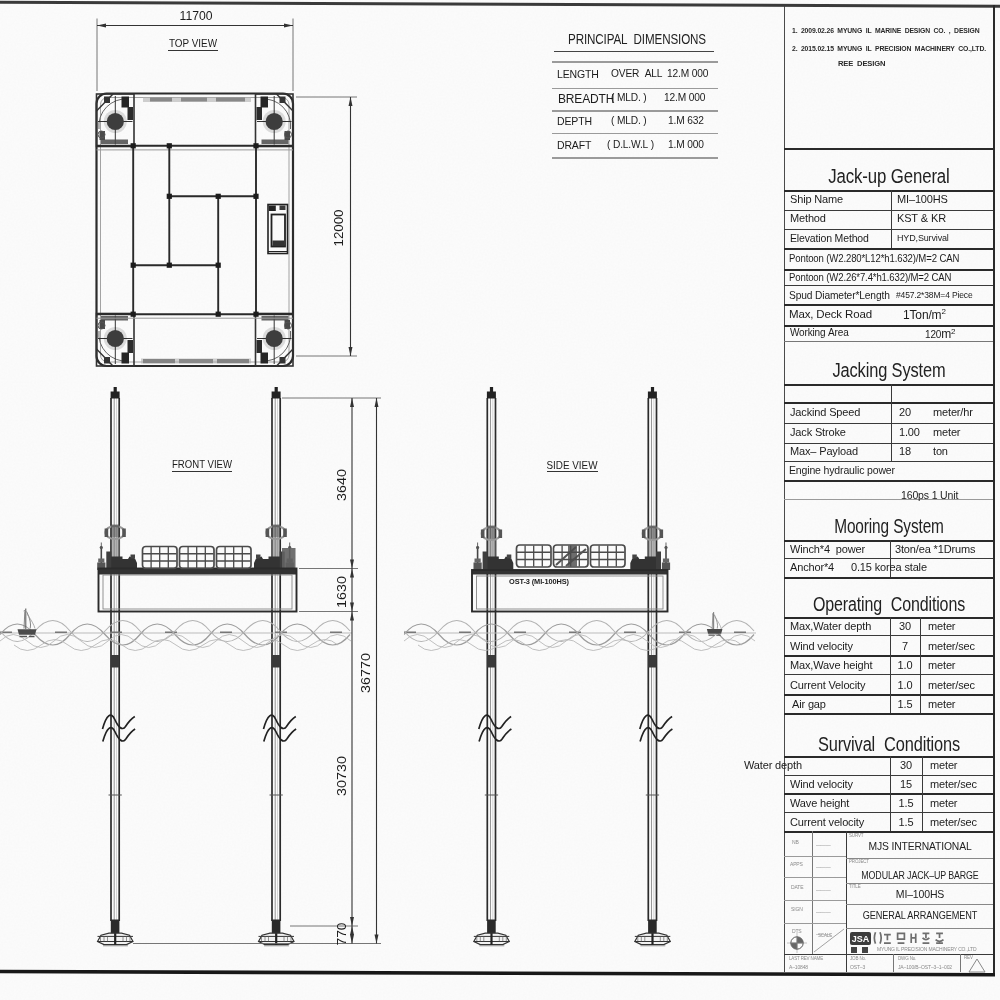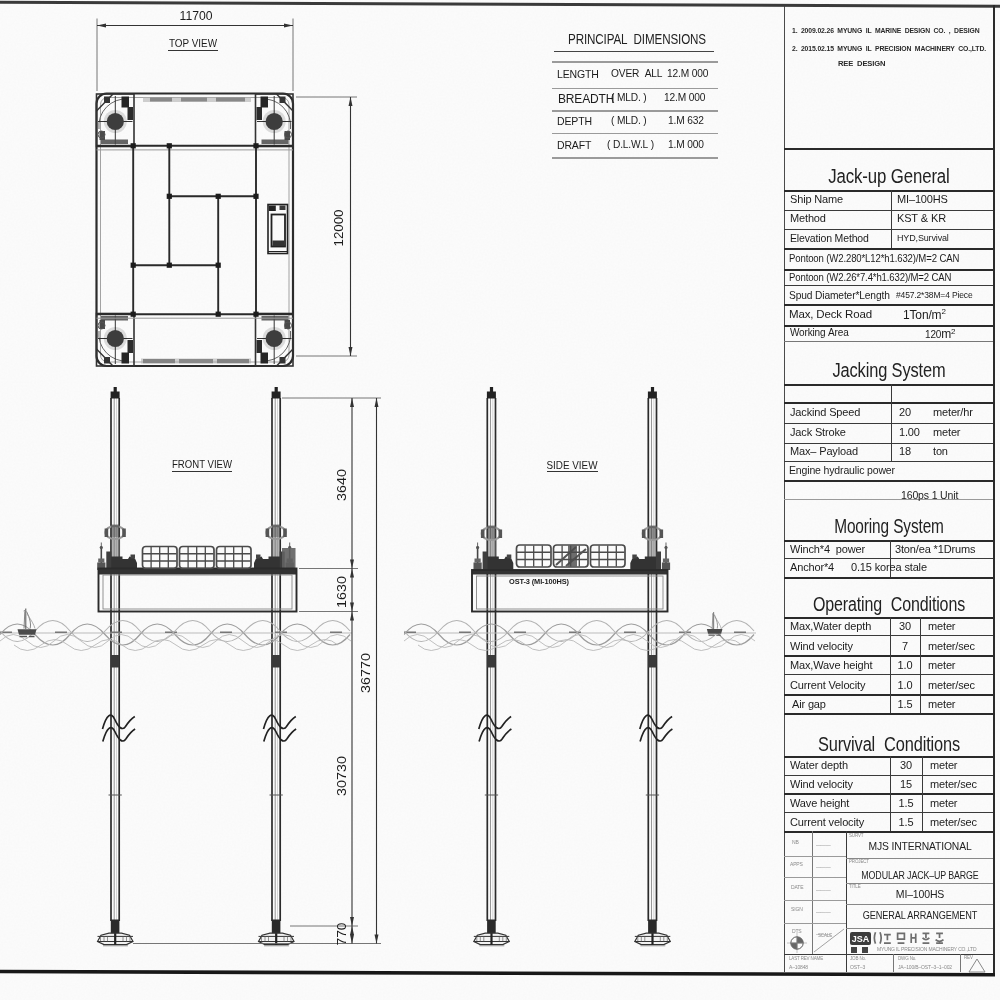--- a/index.html
+++ b/index.html
@@ -436,7 +436,7 @@
 <div class="h2" style="left:784px;top:831px;width:210px"></div>
 <div class="v" style="left:890px;top:755.5px;height:75.5px"></div>
 <div class="v" style="left:922px;top:755.5px;height:75.5px"></div>
-<div class="t" style="left:790px;top:760px;font-size:11px">Water&nbsp;depth</div>
+<div class="t" style="left:744px;top:760px;font-size:11px">Water&nbsp;depth</div>
 <div class="tc" style="left:890px;top:760px;width:32px;font-size:11px">30</div>
 <div class="t" style="left:930px;top:760px;font-size:11px">meter</div>
 <div class="t" style="left:790px;top:779px;font-size:11px">Wind&nbsp;velocity</div>

